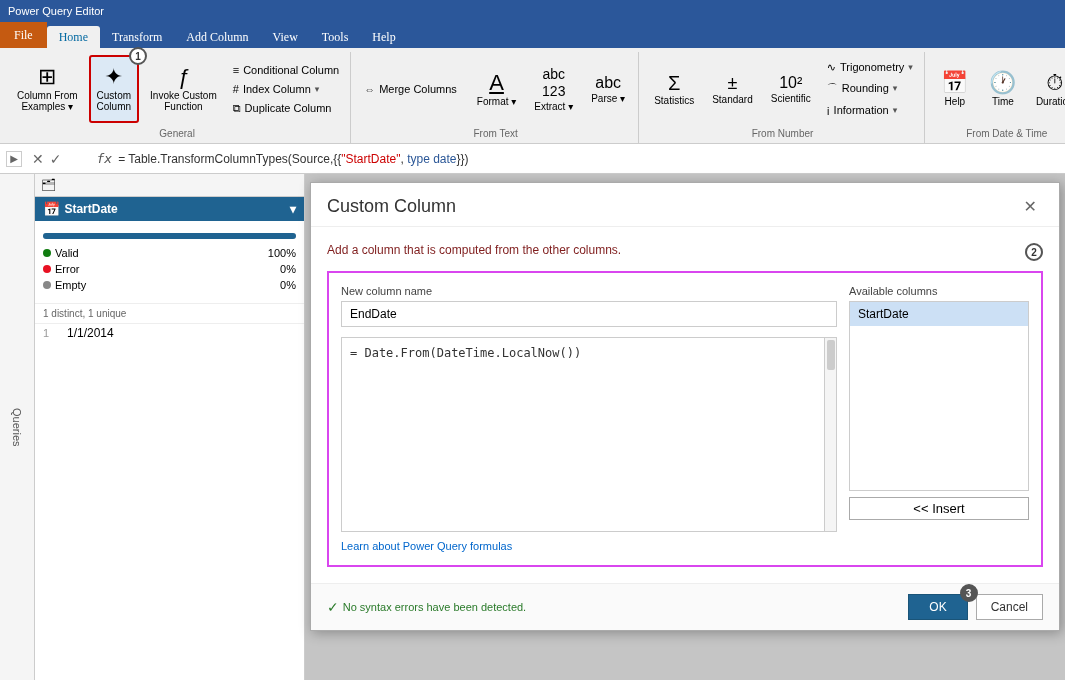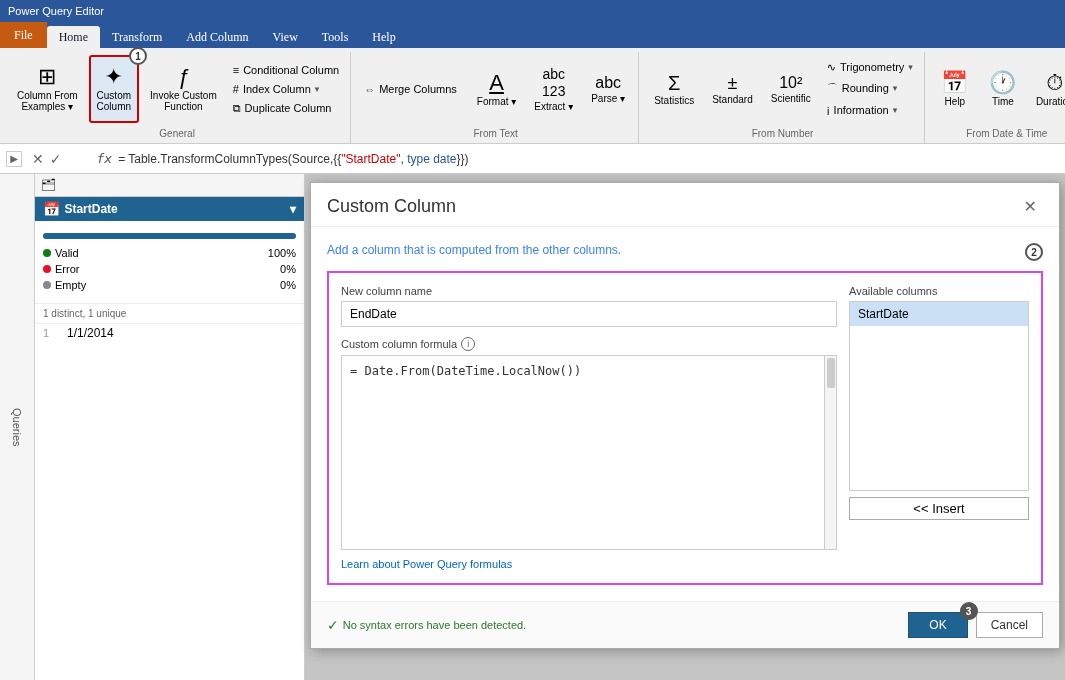--- a/index.html
+++ b/index.html
@@ -35,7 +35,7 @@
     }
     .ribbon-tab.active {
       background: #f0f0f0;
-      color: #0f172a;
+      color: #0369a1;
       border-radius: 3px 3px 0 0;
     }
     .ribbon-tab.file-tab {

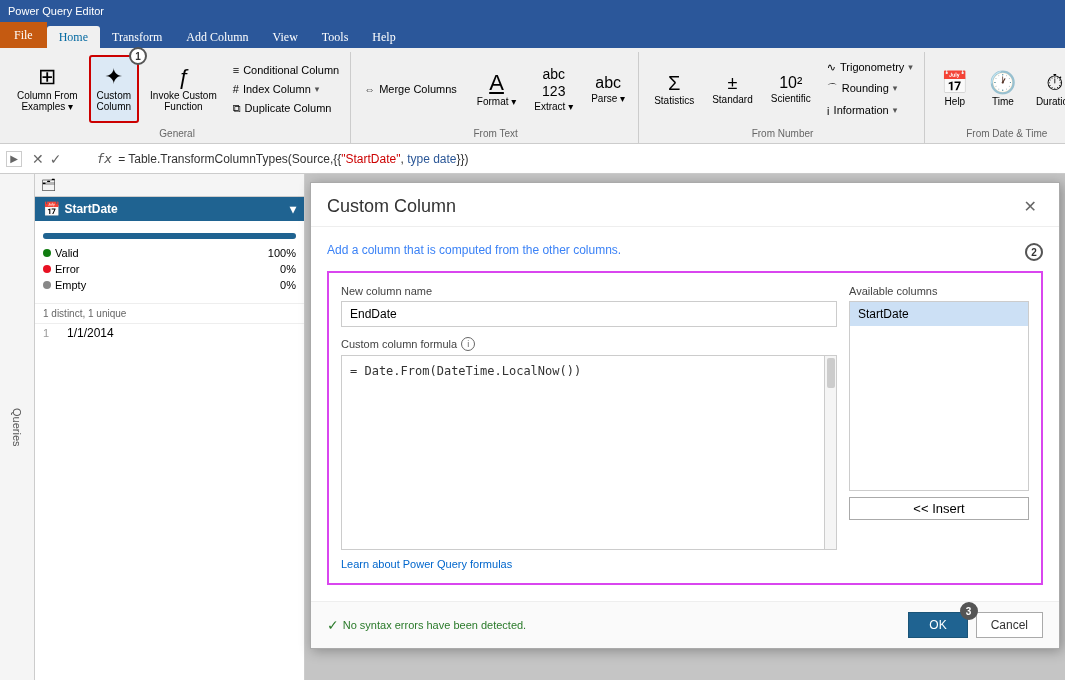--- a/index.html
+++ b/index.html
@@ -260,7 +260,7 @@
       padding: 2px 6px;
     }
     .modal-body { padding: 16px; }
-    .modal-desc { font-size: 12px; color: #3b82f6; margin-bottom: 14px; }
+    .modal-desc { font-size: 12px; color: #7f1d1d; margin-bottom: 14px; }
     .modal-section { display: flex; gap: 12px; }
     .modal-left { flex: 1; }
     .modal-right { width: 180px; }

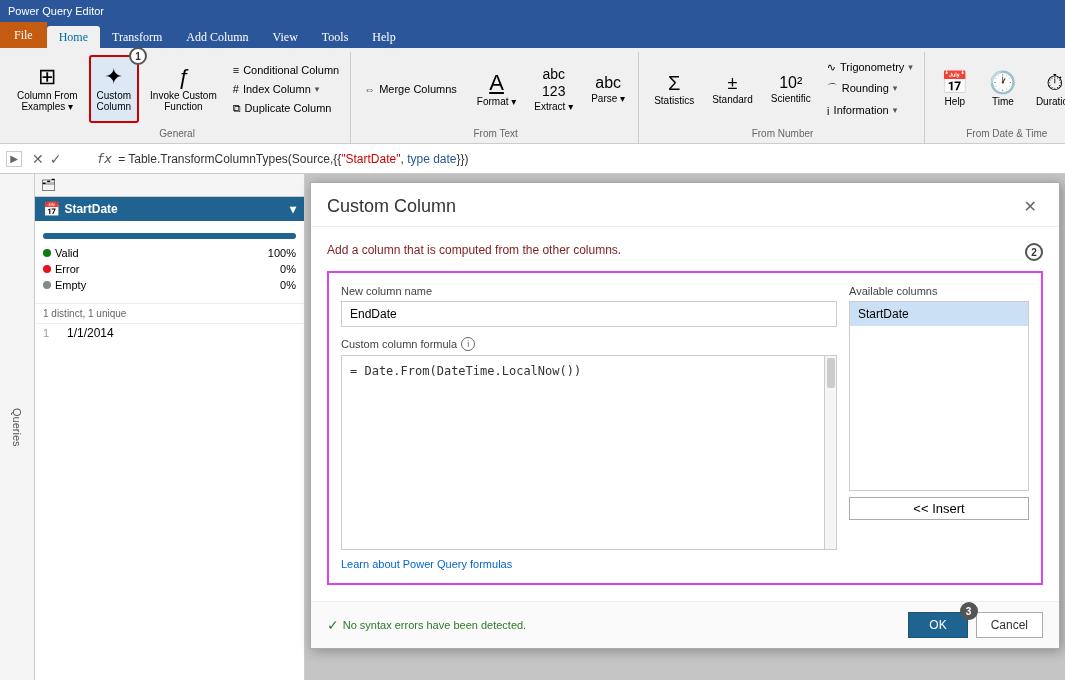--- a/index.html
+++ b/index.html
@@ -620,10 +620,6 @@
                 <div class="field-label">New column name</div>
                 <input type="text" class="text-input" value="EndDate" style="">
 
-                <div class="field-label">
-                  <span>Custom column formula</span>
-                  <span class="info-icon">i</span>
-                </div>
                 <div class="formula-box-wrapper">
                   <textarea class="formula-box" style="">= Date.From(DateTime.LocalNow())</textarea>
                   <div class="formula-scrollbar">

